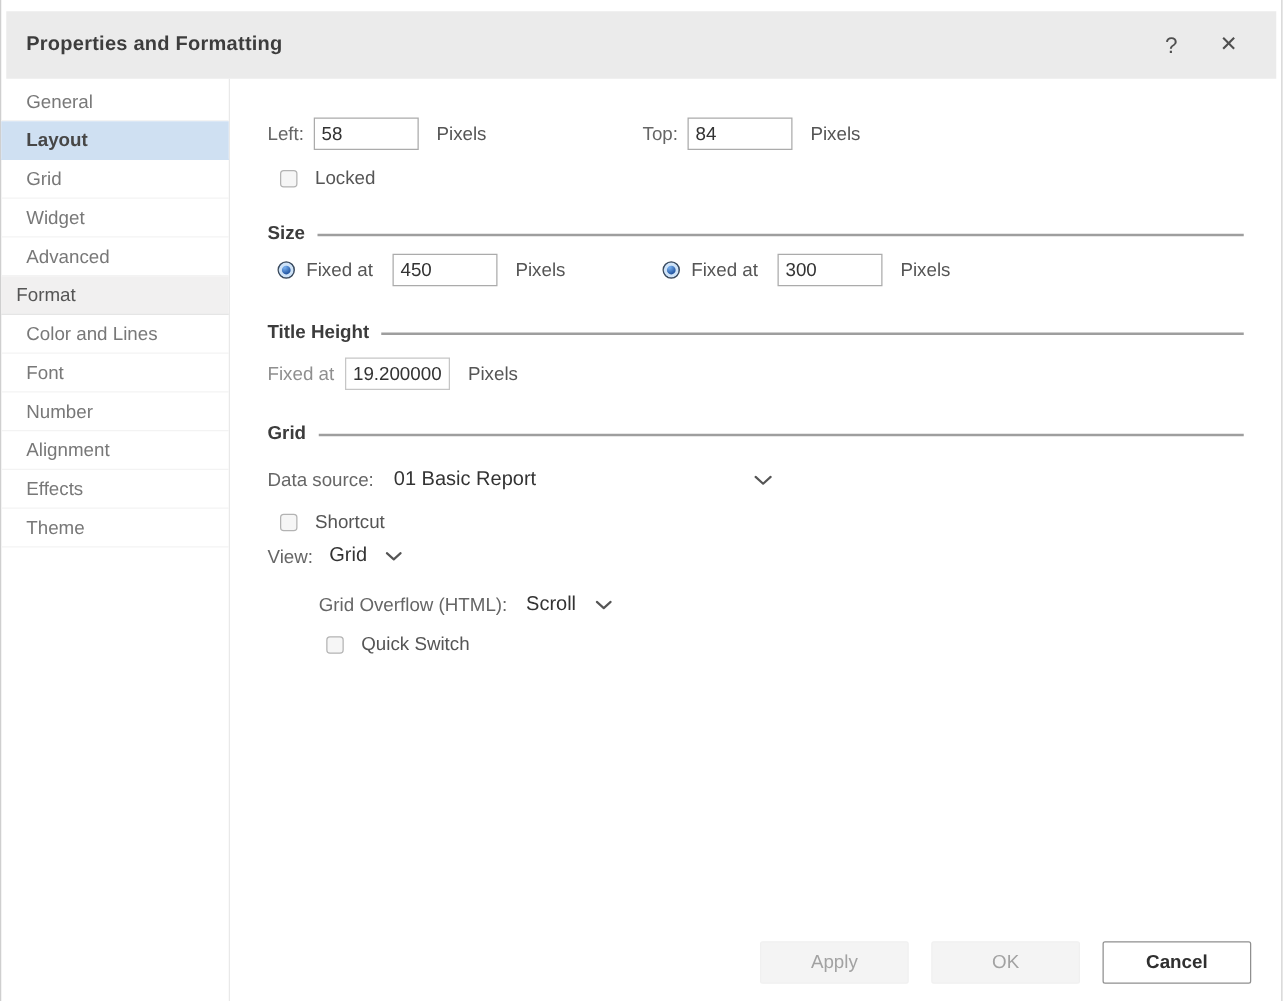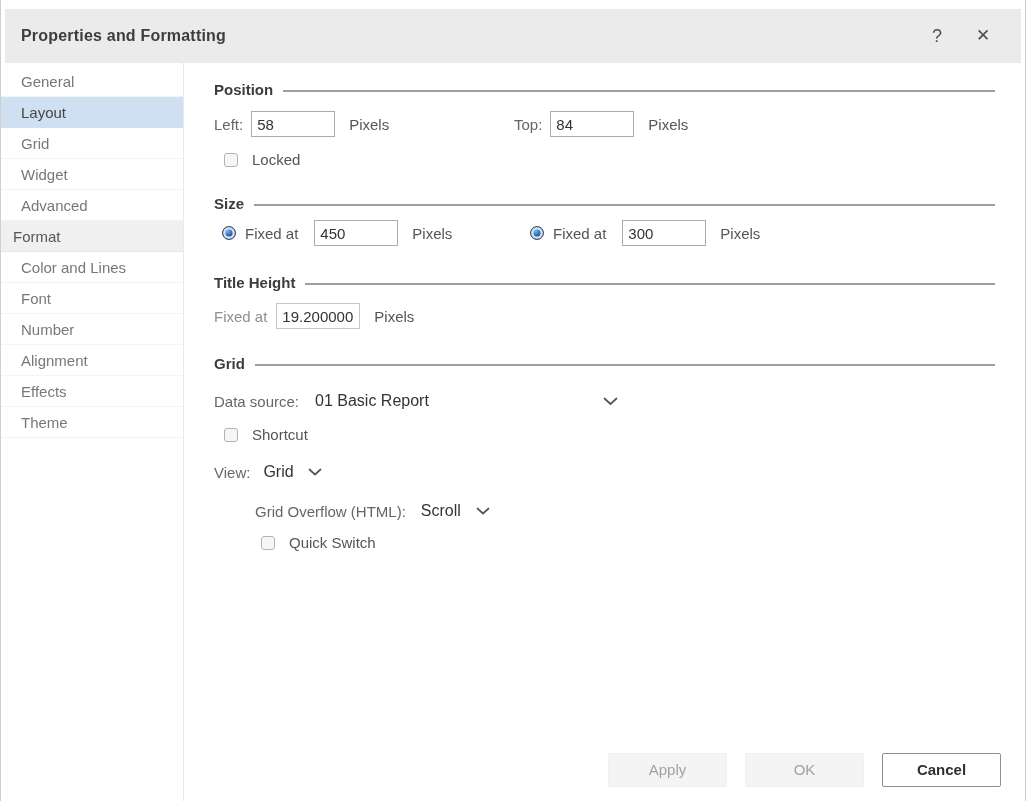--- a/index.html
+++ b/index.html
@@ -116,10 +116,6 @@
 
     <div class="content">
 
-      <div class="section-header">
-        <span class="htext">Position</span>
-        <span class="rule"></span>
-      </div>
       <div class="row pos-row">
         <span class="pos-group">
           <span class="lbl">Left:</span>

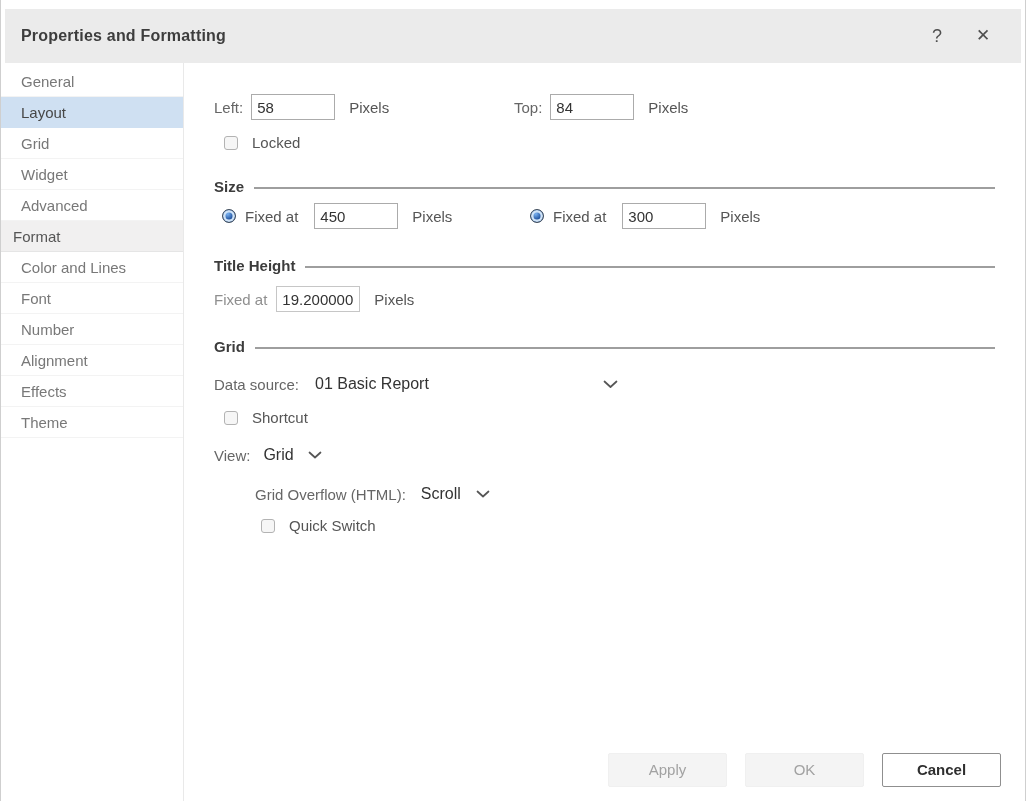--- a/index.html
+++ b/index.html
@@ -24,7 +24,7 @@
           border-bottom:1px solid #f3f3f3; }
   .srow.header { background:#f1f0f0; color:#555; padding-left:12px; border-bottom:1px solid #e5e5e5; }
   .srow.item { color:#787878; padding-left:20px; cursor:pointer; }
-  .srow.item.selected { background:#cfe0f2; color:#474747; font-weight:normal; border-bottom:1px solid #cfe0f2; }
+  .srow.item.selected { background:#cfe0f2; color:#474747; font-weight:bold; border-bottom:1px solid #cfe0f2; }
 
   .content { position:relative; flex:1; padding:18px 30px 0 30px; }
 

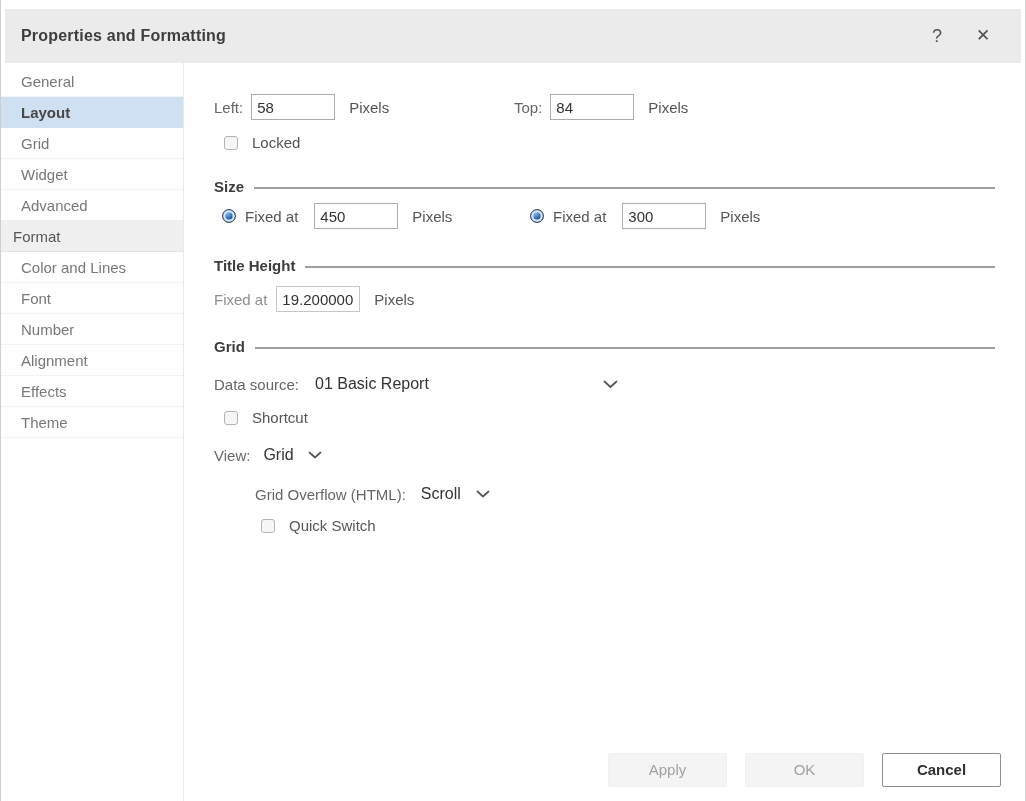--- a/index.html
+++ b/index.html
@@ -71,7 +71,7 @@
   .ds-row { margin-top:20px; width:404px; }
   .ds-row .val-dark { margin-left:16px; }
   .ds-row .dd-chevron { margin-left:auto; }
-  .view-row { margin-top:20px; }
+  .view-row { margin-top:10px; }
   .view-row .val-dark { margin-left:13px; }
   .view-row .dd-chevron { margin-left:14px; }
   .ovf-row { margin-top:21px; padding-left:41px; }

